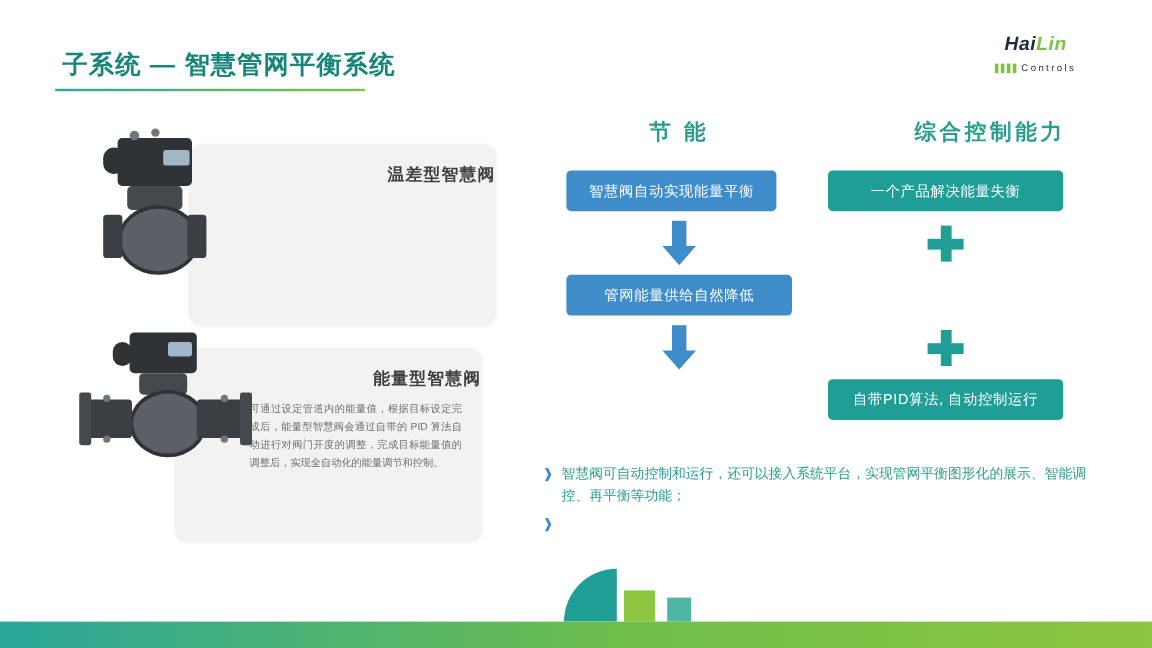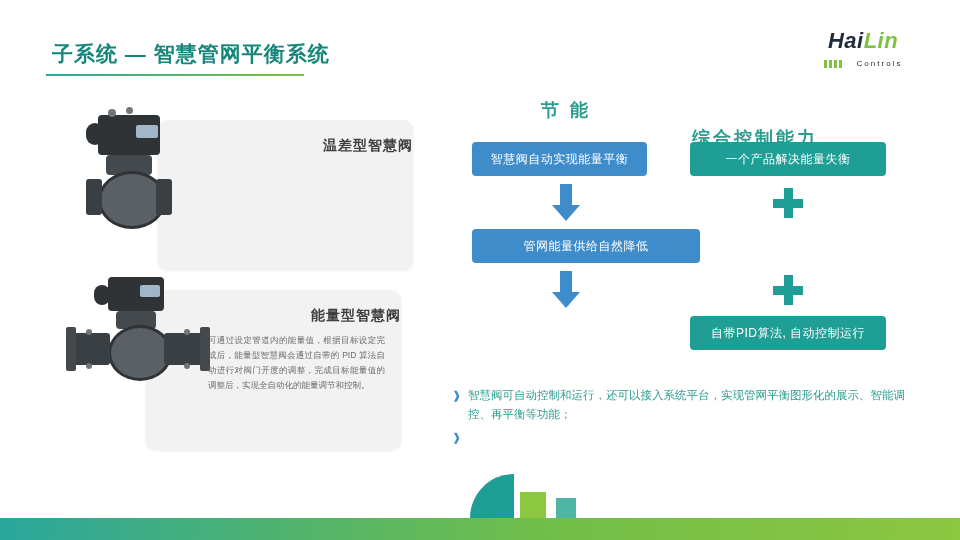--- a/index.html
+++ b/index.html
@@ -49,7 +49,7 @@
     text-align: center;
   }
   .logo-main {
-    font-size: 22px;
+    font-size: 16px;
     font-weight: bold;
     font-style: italic;
     color: #1f2b3a;

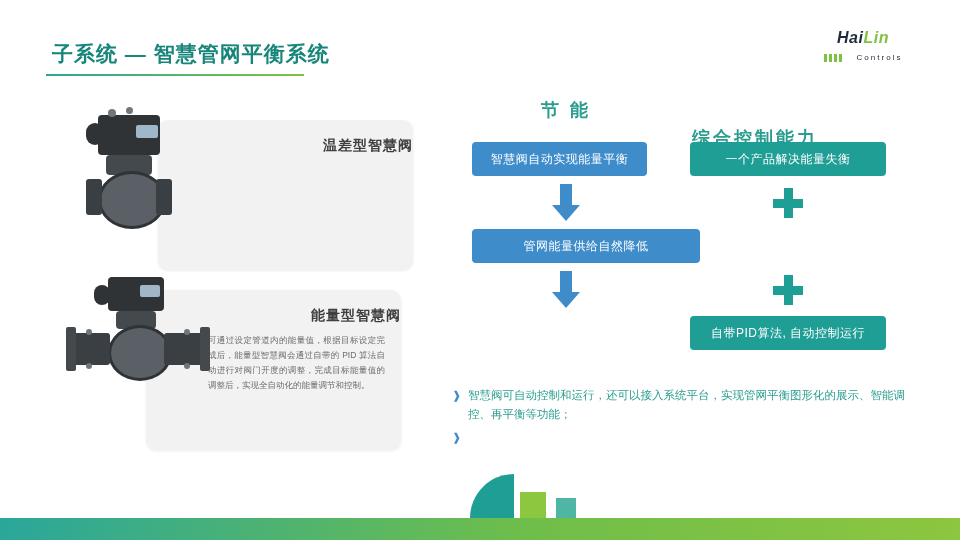--- a/index.html
+++ b/index.html
@@ -64,7 +64,7 @@
     color: #1f2b3a;
     position: relative;
     display: inline-block;
-    padding-left: 33px;
+    padding-left: 22px;
   }
   .logo-bars {
     position: absolute;

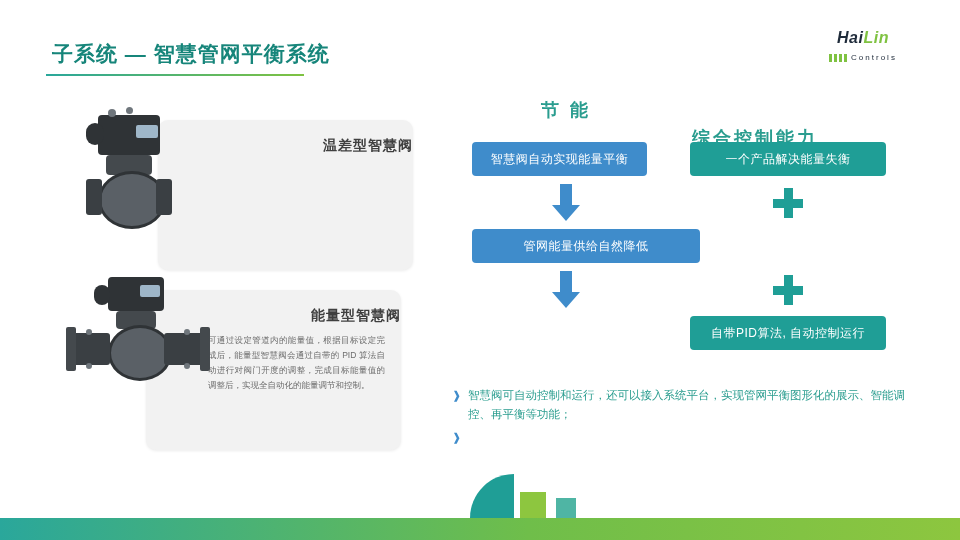--- a/index.html
+++ b/index.html
@@ -162,7 +162,7 @@
     letter-spacing: 3px;
   }
   .col1-heading { left: 472px; top: 98px; width: 188px; text-align: center; }
-  .col2-heading { left: 692px; top: 98px; width: 196px; text-align: left; margin-top: 28px; }
+  .col2-heading { left: 692px; top: 98px; width: 196px; text-align: right; }
 
   .box {
     position: absolute;

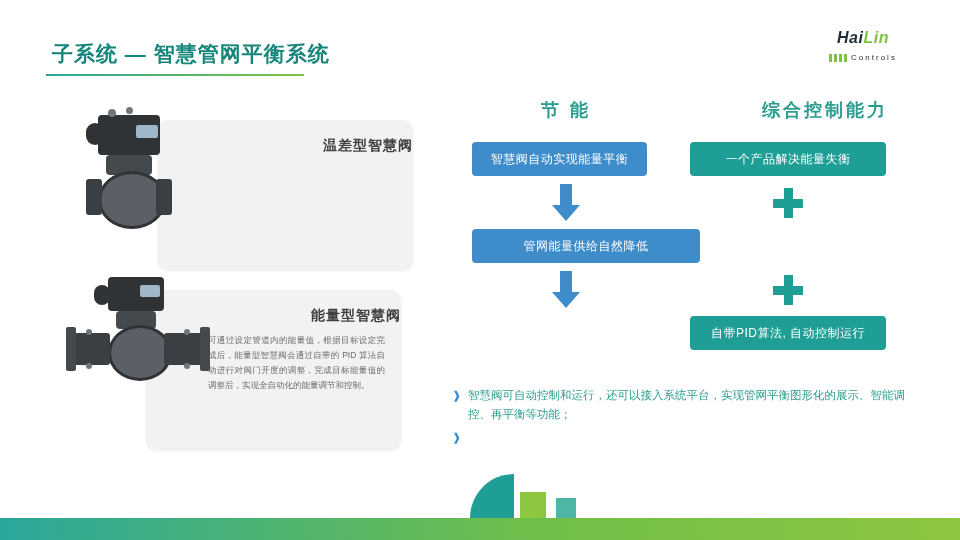--- a/index.html
+++ b/index.html
@@ -179,7 +179,7 @@
   .box-teal { background: #1f9e96; }
 
   .b1 { left: 472px; top: 142px; width: 175px; }
-  .b2 { left: 472px; top: 229px; width: 228px; }
+  .b2 { left: 472px; top: 229px; width: 188px; }
   .b3 { left: 472px; top: 316px; width: 188px; }
   .c1 { left: 690px; top: 142px; width: 196px; }
   .c2 { left: 690px; top: 229px; width: 196px; }

